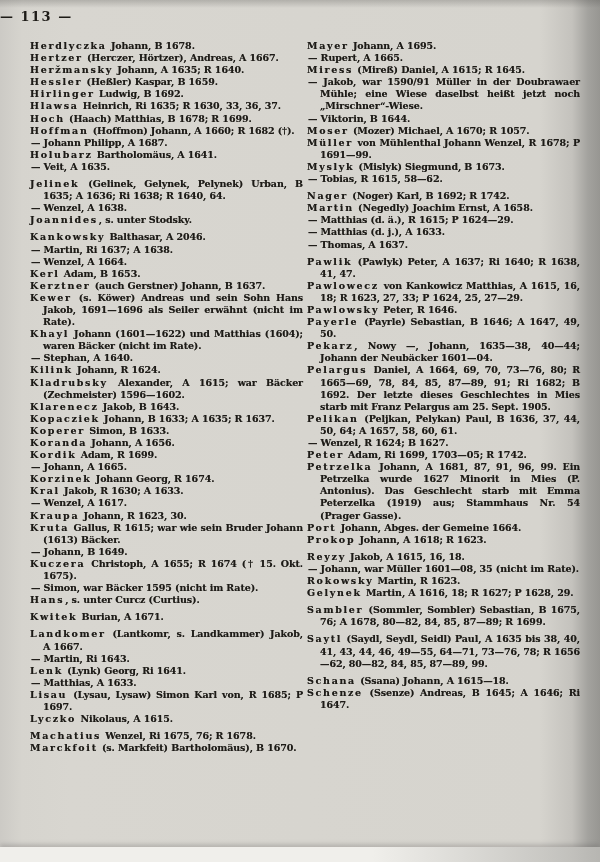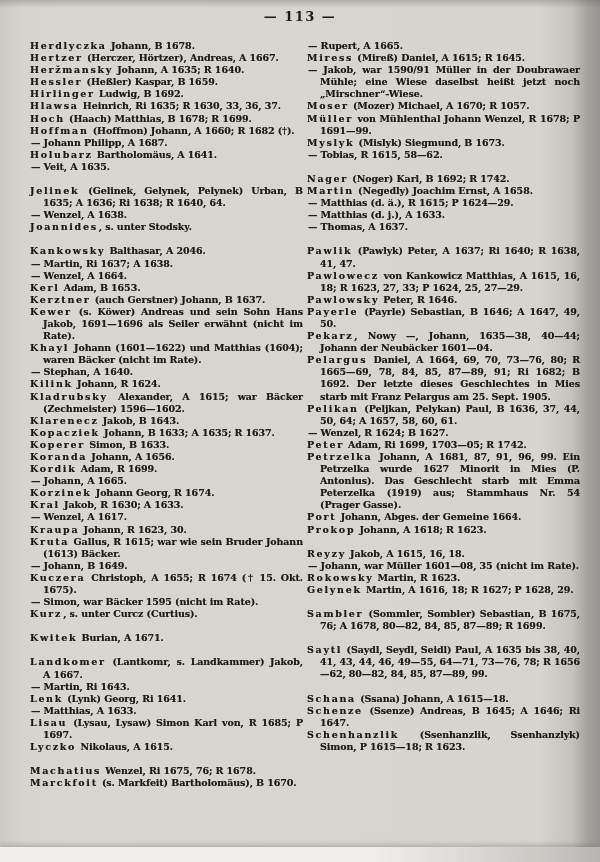--- a/index.html
+++ b/index.html
@@ -26,7 +26,6 @@
   }
   .page-header{
     padding-top:9px;
-    text-align:center;
     font-size:13px;
     font-weight:bold;
     letter-spacing:1.5px;

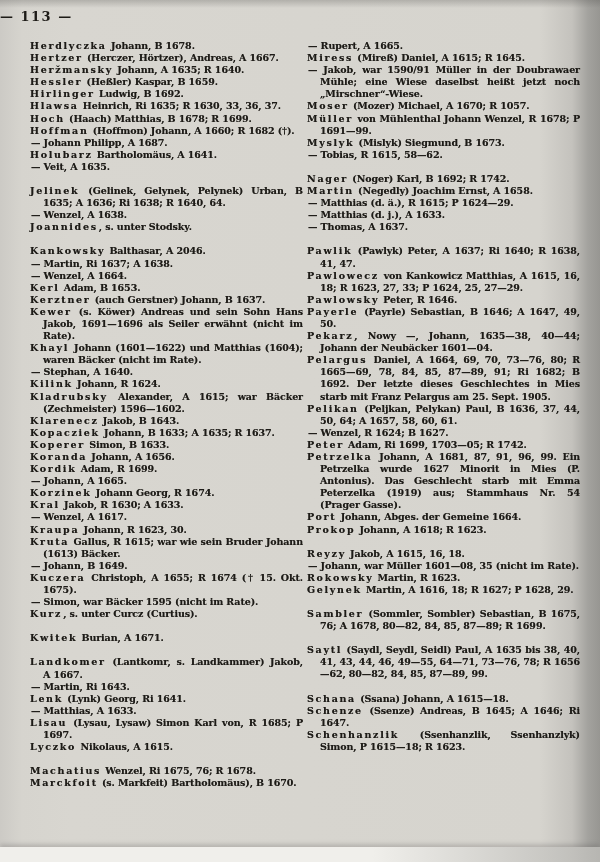--- a/index.html
+++ b/index.html
@@ -161,6 +161,7 @@
 
     <div class="col">
 
+        <p class="entry"><span class="lead">Mayer</span><span> Johann, A 1695.</span></p>
 
         <p class="entry"><span class="lead"></span><span>— Rupert, A 1665.</span></p>
 

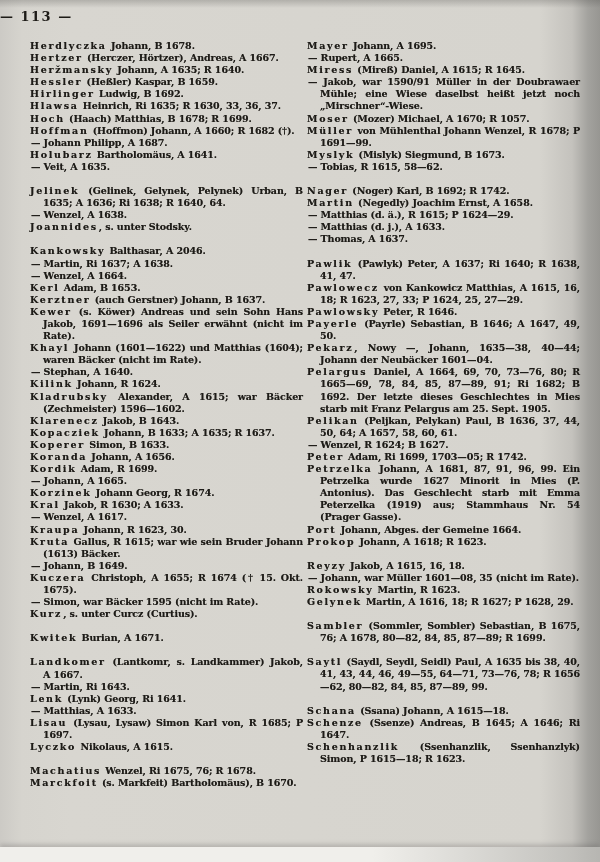--- a/index.html
+++ b/index.html
@@ -169,6 +169,7 @@
 
         <p class="entry"><span class="lead"></span><span>— Jakob, war 1590/91 Müller in der Doubrawaer Mühle; eine Wiese daselbst heißt jetzt noch „Mirschner“-Wiese.</span></p>
 
+        <p class="entry"><span class="lead"></span><span>— Viktorin, B 1644.</span></p>
 
         <p class="entry"><span class="lead">Moser</span><span> (Mozer) Michael, A 1670; R 1057.</span></p>
 

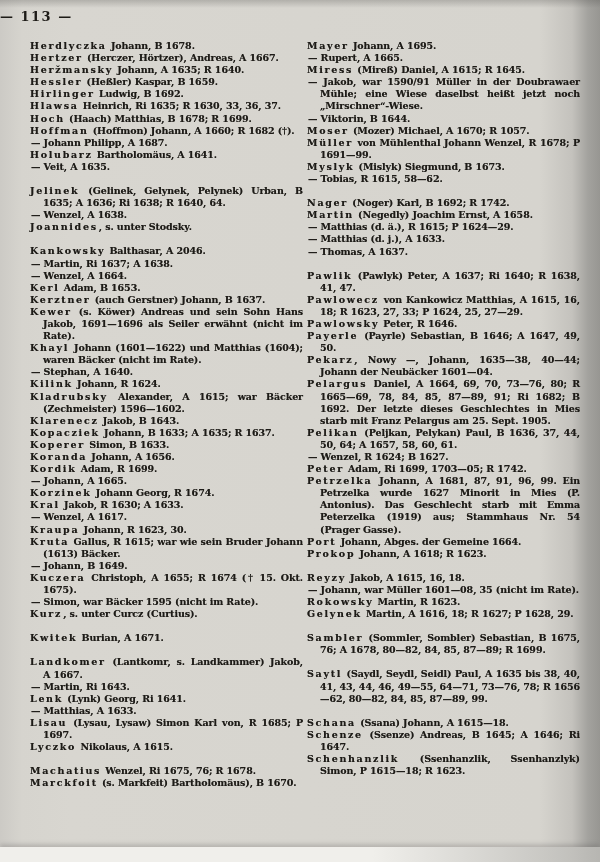--- a/index.html
+++ b/index.html
@@ -47,7 +47,7 @@
     text-indent:-13px;
     text-shadow:0 0 0.4px rgba(20,18,14,0.55);
   }
-  .entry.gap{margin-top:12px;}
+  .entry.gap{margin-top:5px;}
   .lead{letter-spacing:1.7px;padding-right:1px;}
 </style>
 </head>

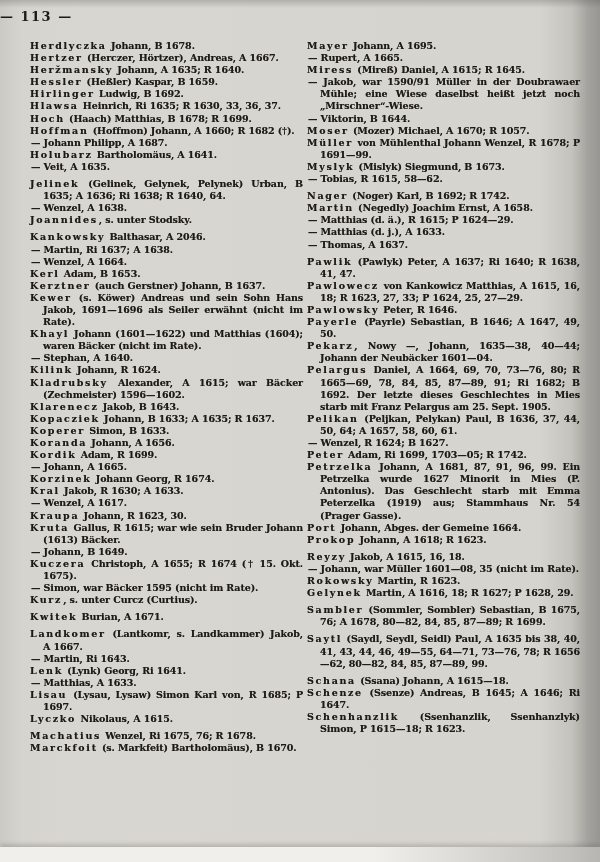--- a/index.html
+++ b/index.html
@@ -138,7 +138,7 @@
 
         <p class="entry"><span class="lead"></span><span>— Simon, war Bäcker 1595 (nicht im Rate).</span></p>
 
-        <p class="entry"><span class="lead">Kurz</span><span>, s. unter Curcz (Curtius).</span></p>
+        <p class="entry"><span class="lead">Hans</span><span>, s. unter Curcz (Curtius).</span></p>
 
         <p class="entry gap"><span class="lead">Kwitek</span><span> Burian, A 1671.</span></p>
 

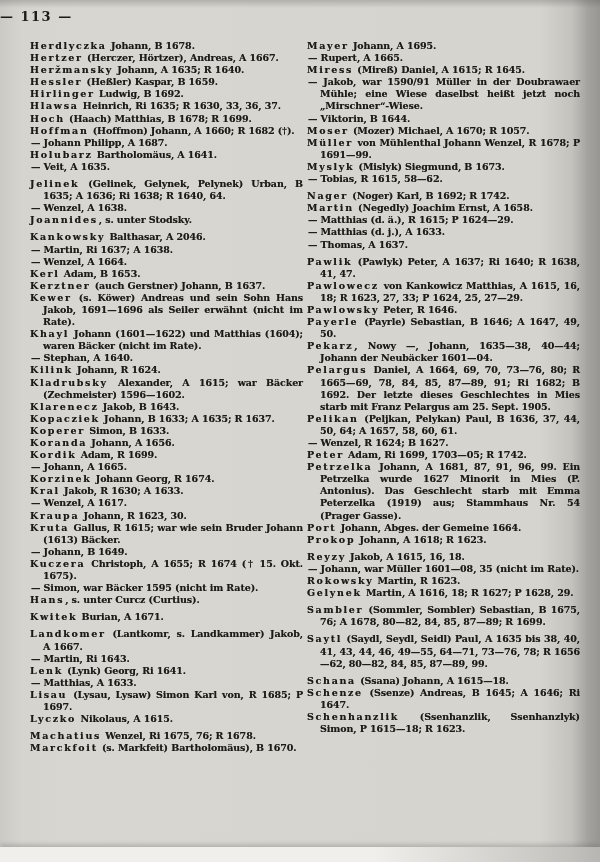--- a/index.html
+++ b/index.html
@@ -229,7 +229,6 @@
 
         <p class="entry"><span class="lead">Schenze</span><span> (Ssenze) Andreas, B 1645; A 1646; Ri 1647.</span></p>
 
-        <p class="entry"><span class="lead">Schenhanzlik</span><span> (Ssenhanzlik, Ssenhanzlyk) Simon, P 1615—18; R 1623.</span></p>
       </div>
 
   </div>

